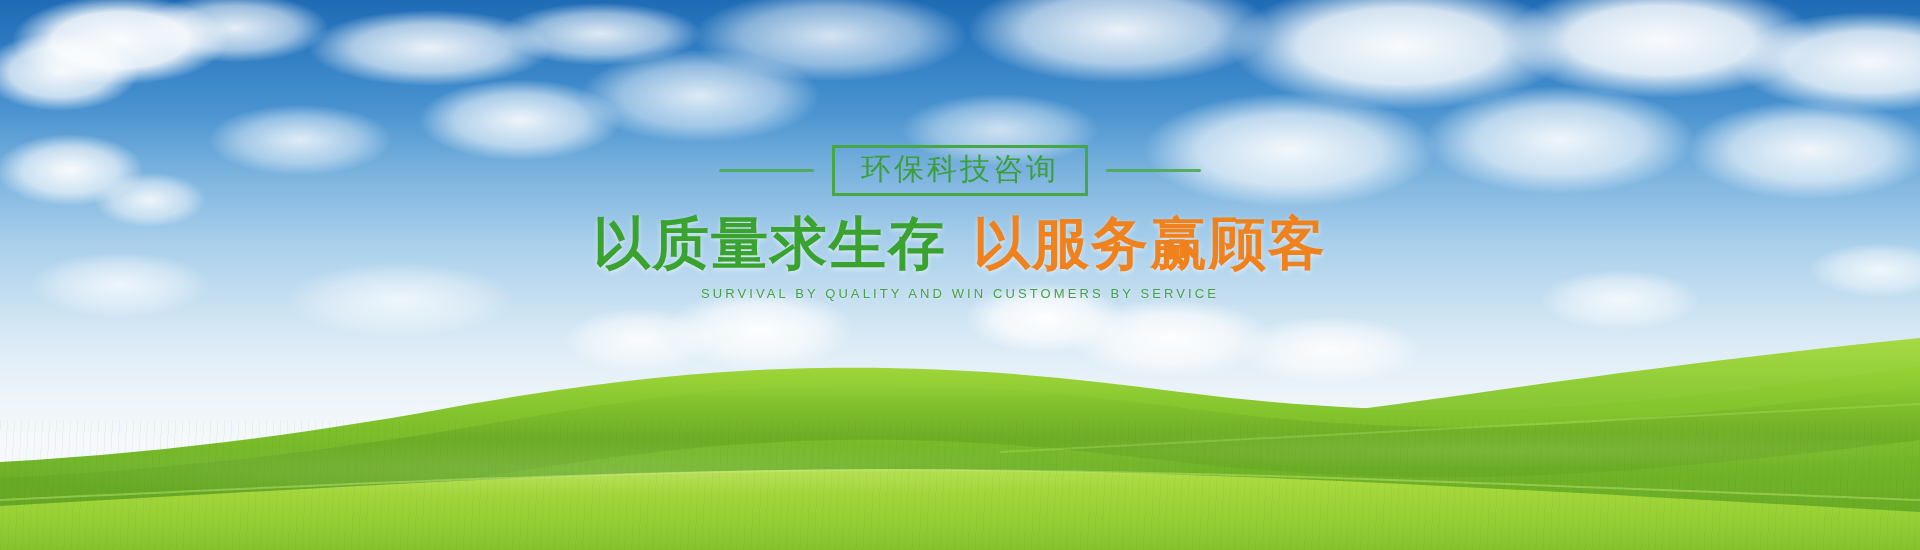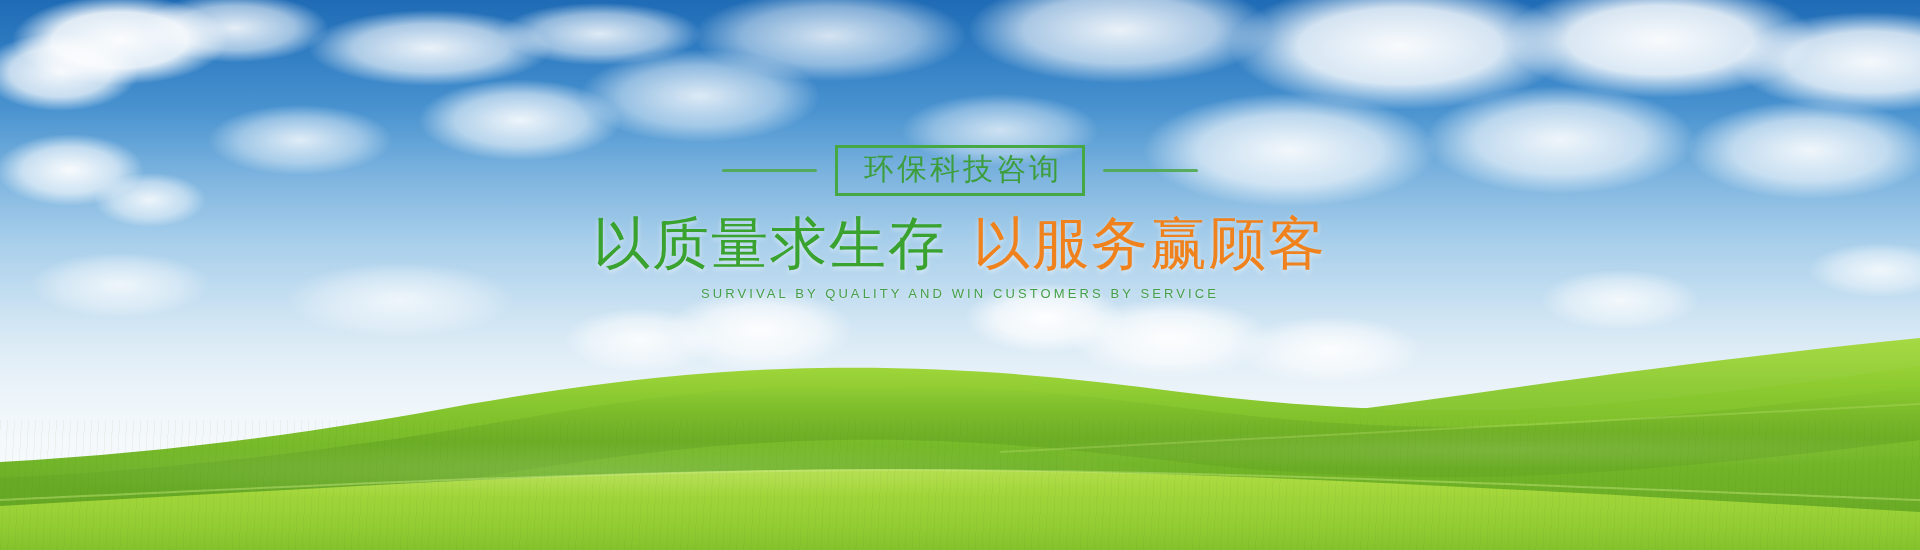--- a/index.html
+++ b/index.html
@@ -135,7 +135,7 @@
   }
   #badge-box {
     border: 3px solid #45a845;
-    padding: 6px 20px 9px 26px;
+    padding: 6px 26px 9px 26px;
     line-height: 1;
   }
   #badge-label {

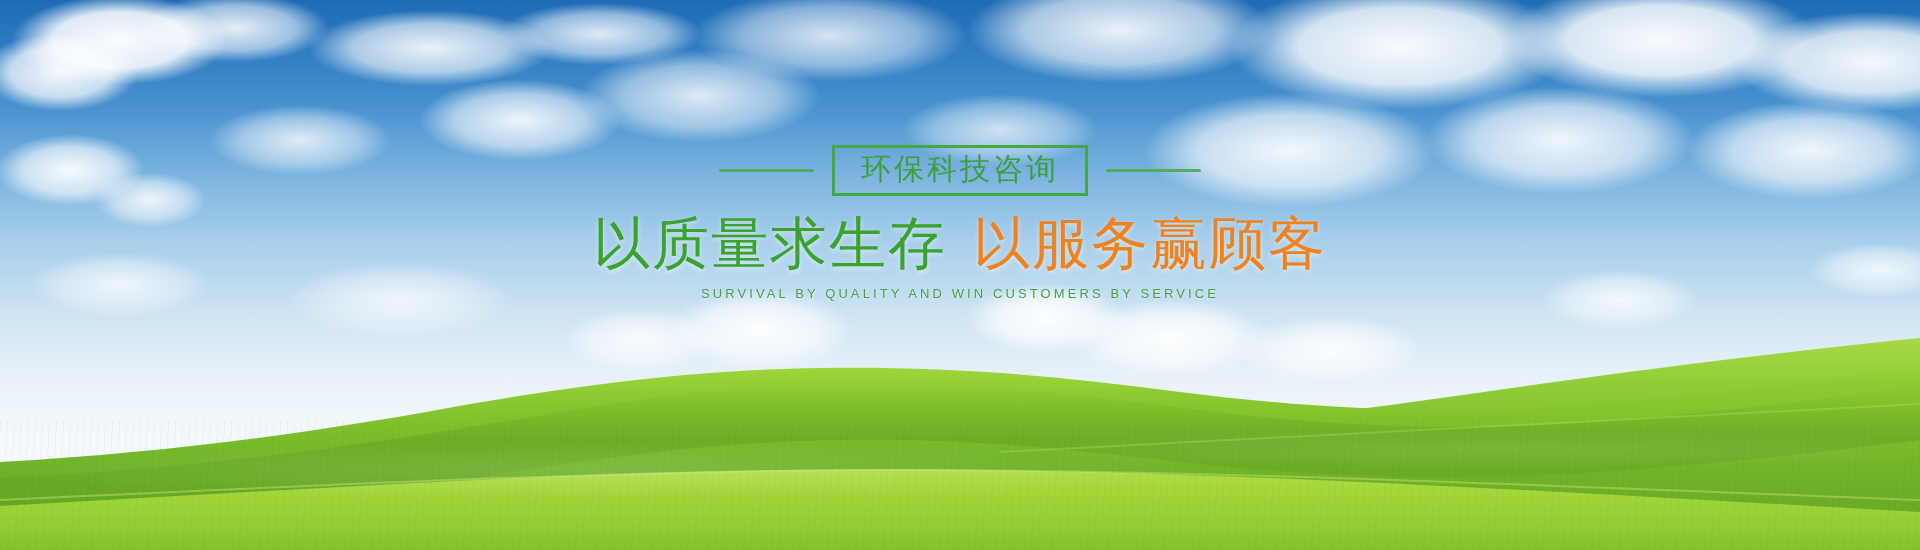--- a/index.html
+++ b/index.html
@@ -149,7 +149,7 @@
   #headline {
     margin-top: 14px;
     font-size: 57px;
-    font-weight: normal;
+    font-weight: bold;
     letter-spacing: 2px;
     line-height: 1.05;
     white-space: nowrap;

